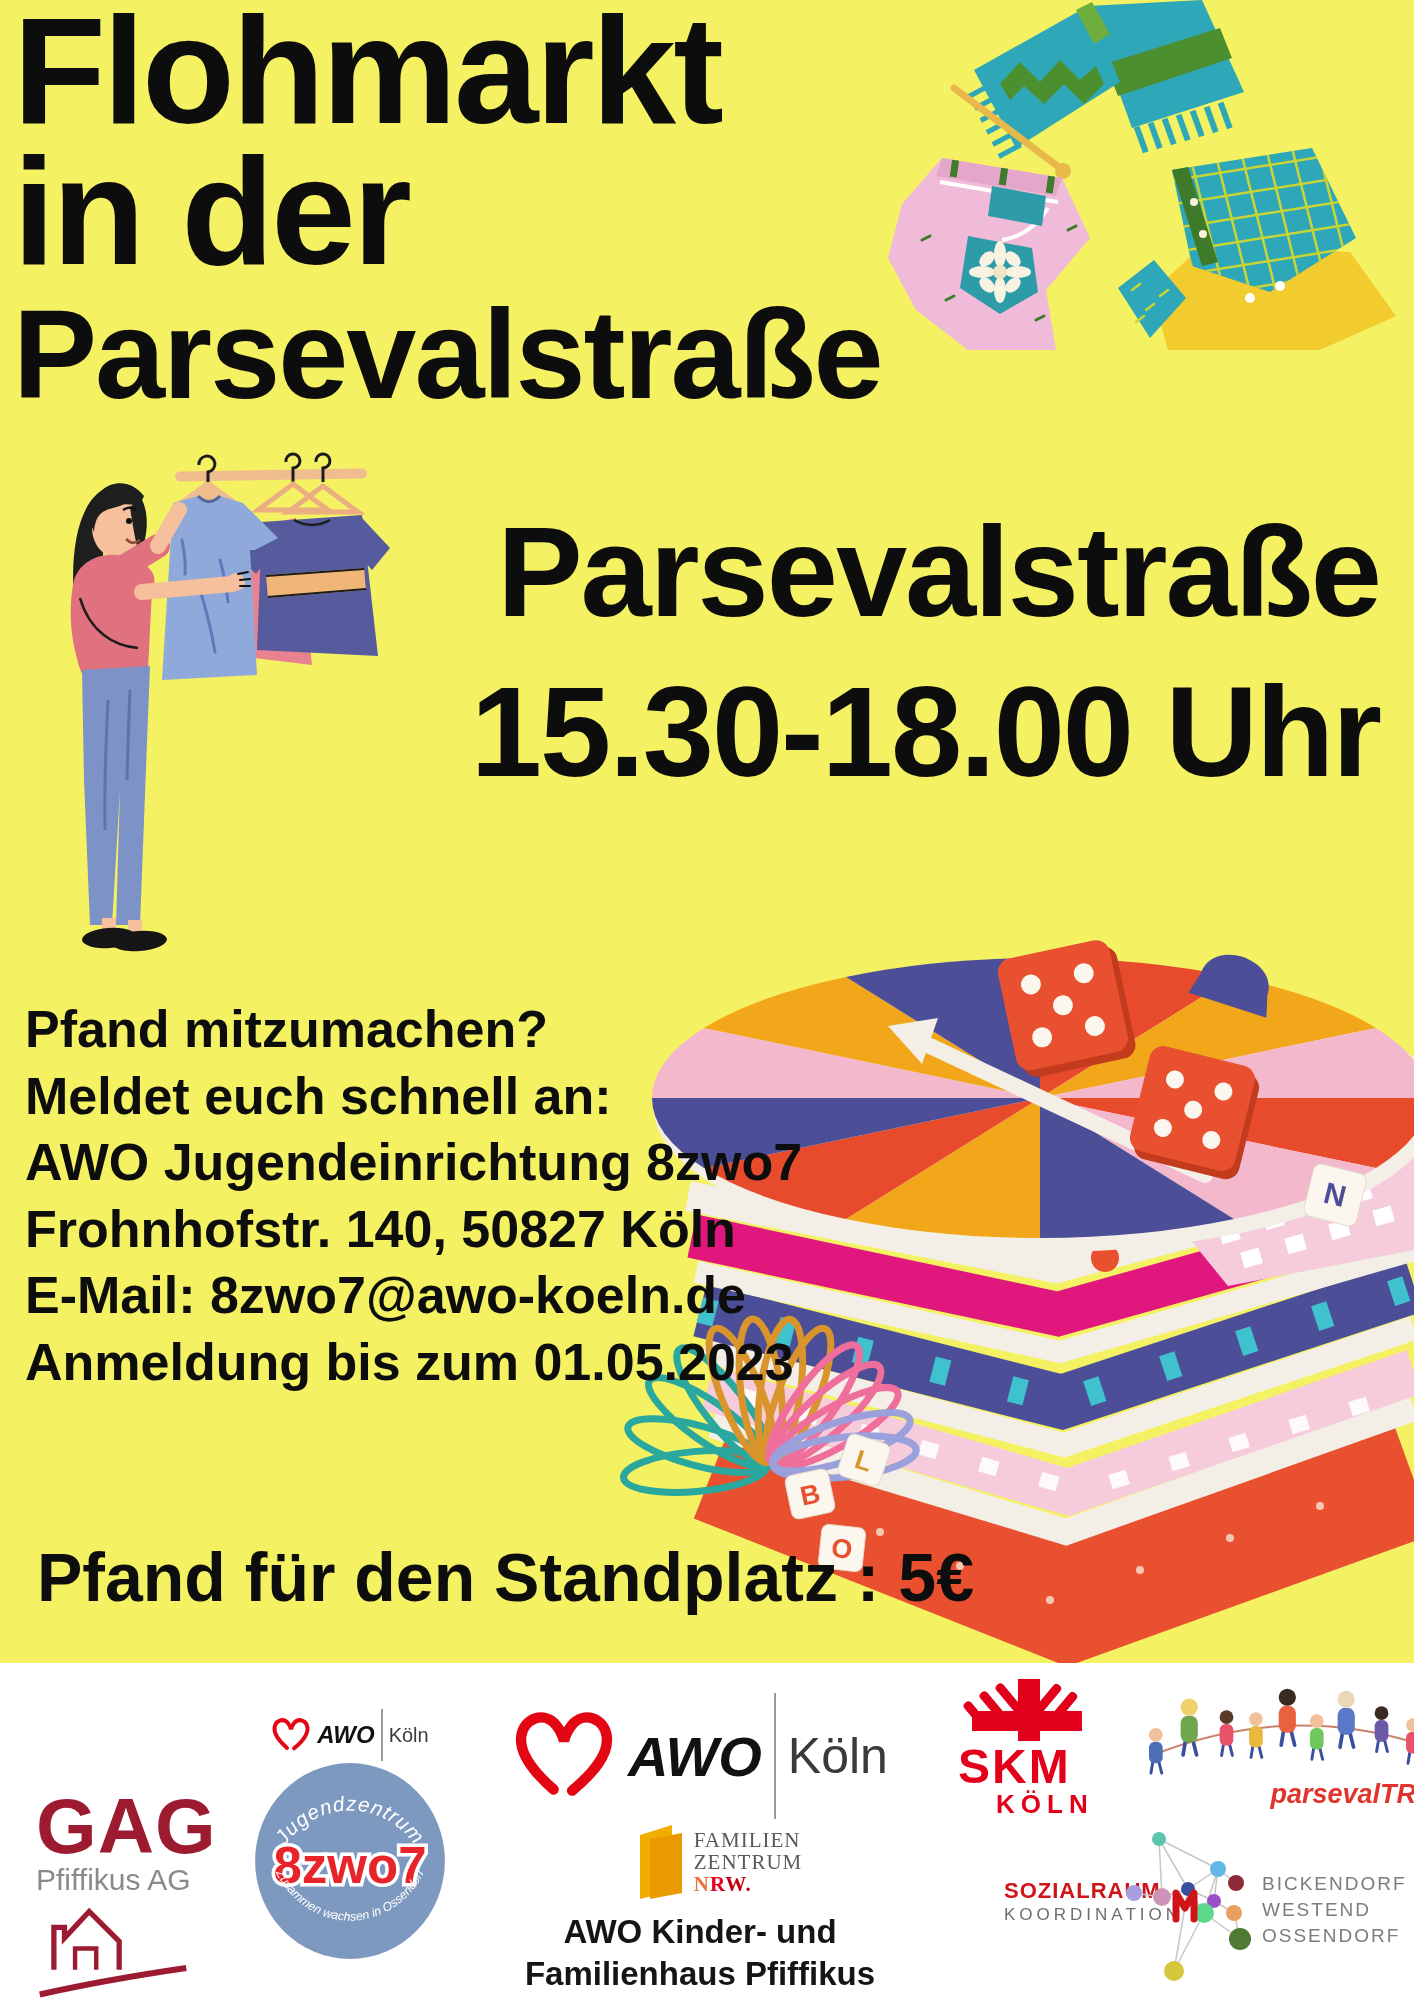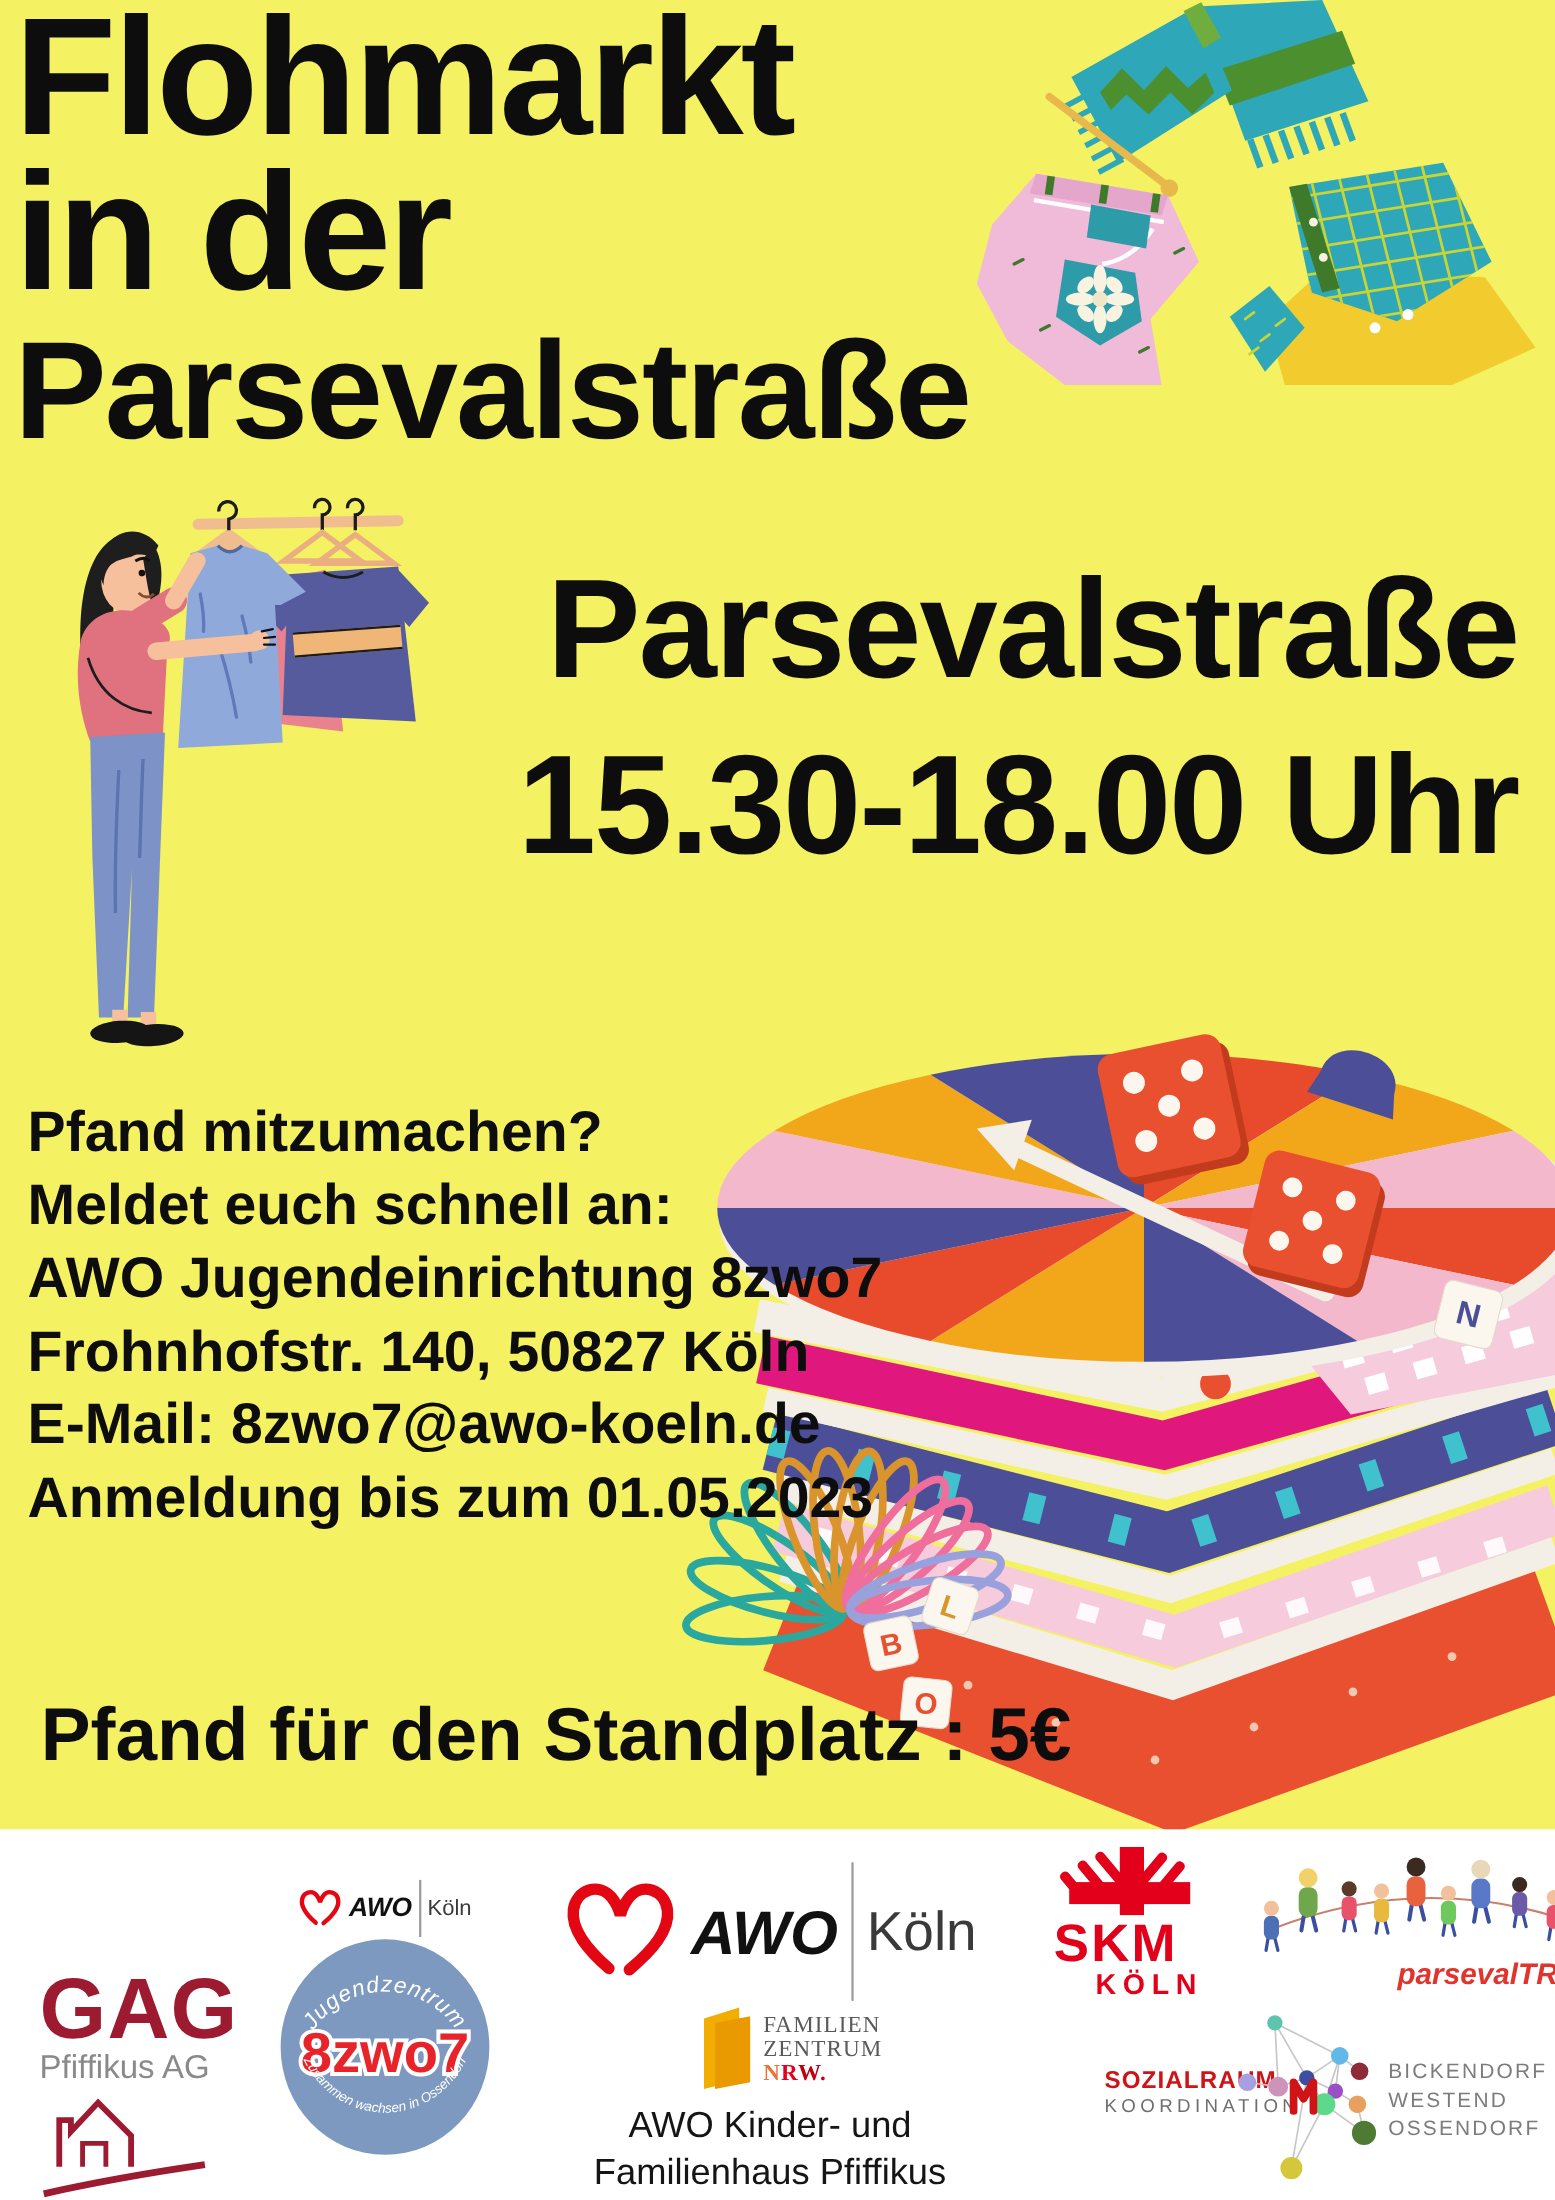--- a/index.html
+++ b/index.html
@@ -38,7 +38,7 @@
   #fz-row{display:flex;align-items:center;gap:10px;margin-top:4px;margin-left:40px;}
   .fz-text{font-family:"Liberation Serif",serif;color:#5a5a5a;font-size:21px;line-height:22px;letter-spacing:1px;}
   .fz-nrw{font-weight:700;}
-  #pfiffikus{margin-top:10px;text-align:center;font-weight:400;font-size:33px;line-height:42px;color:#151515;}
+  #pfiffikus{margin-top:10px;text-align:center;font-weight:700;font-size:33px;line-height:42px;color:#151515;}
   #skm{left:952px;top:16px;}
   #ptreff{left:1141px;top:10px;width:326px;text-align:right;}
   #ptreff-label{color:#E0342C;font-weight:900;font-style:italic;font-size:27px;margin-top:-2px;}

